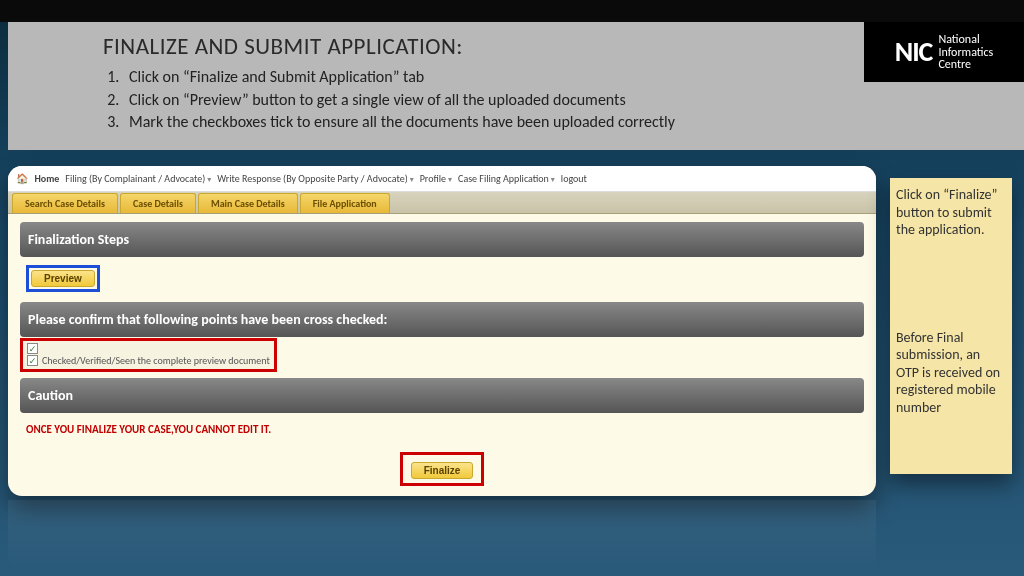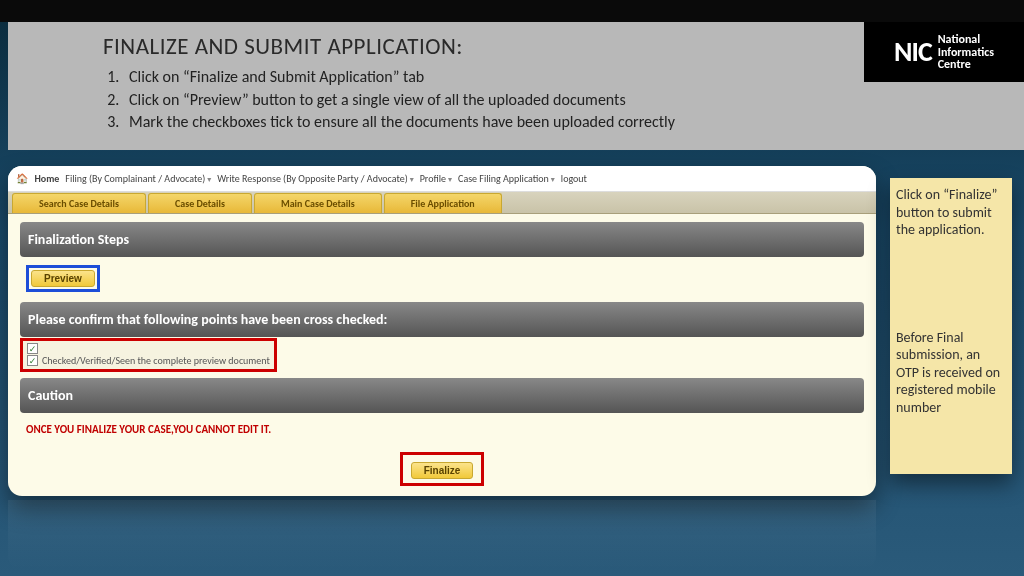--- a/index.html
+++ b/index.html
@@ -21,7 +21,7 @@
   
   .nic-logo { position: absolute; top: 22px; right: 0; width: 160px; height: 60px; background: #000000; color: #fff; display: flex; align-items: center; justify-content: center; gap: 6px; }
   .nic-big { font-size: 28px; font-weight: 900; letter-spacing: -1px; line-height: 1; }
-  .nic-small { font-size: 12px; line-height: 1.05; font-weight: 700; }
+  .nic-small { font-size: 12px; line-height: 1.05; font-weight: 400; }
   
   .shot {
     position: absolute;

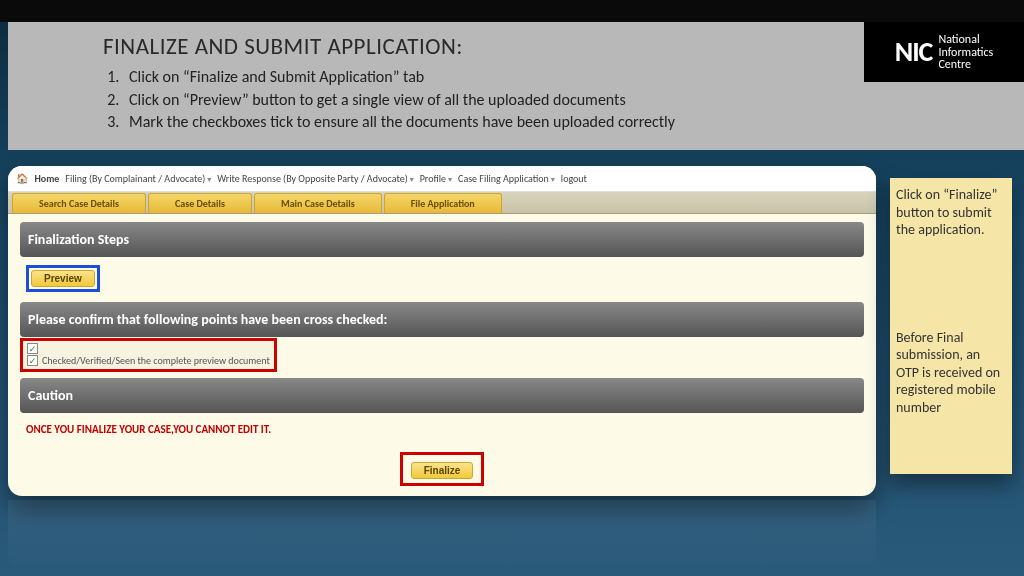--- a/index.html
+++ b/index.html
@@ -39,7 +39,7 @@
   .crumb .item { color: #444; }
   .crumb .sep::after { content: "▾"; font-size: 8px; color: #888; margin-left: 2px; }
   .tabs { display: flex; height: 22px; background: linear-gradient(180deg, #d8d3bd 0%, #c9c3a8 100%); border-bottom: 1px solid #a89f7a; font-size: 10px; align-items: flex-end; padding-left: 4px; gap: 2px; }
-  .tab { background: linear-gradient(180deg, #f4d66a 0%, #e8b838 100%); padding: 3px 26px; border-radius: 3px 3px 0 0; color: #6b4e00; font-weight: bold; border: 1px solid #c9a830; border-bottom: none; }
+  .tab { background: linear-gradient(180deg, #f4d66a 0%, #e8b838 100%); padding: 3px 12px; border-radius: 3px 3px 0 0; color: #6b4e00; font-weight: bold; border: 1px solid #c9a830; border-bottom: none; }
   .tab.active { background: #fff; color: #2a6fc0; border-color: #aaa; }
   .panel { padding: 8px 12px; }
   .sec-header { background: linear-gradient(180deg, #888 0%, #555 100%); color: #fff; font-size: 14px; font-weight: bold; padding: 9px 8px; border-radius: 4px; margin-top: 6px; }

